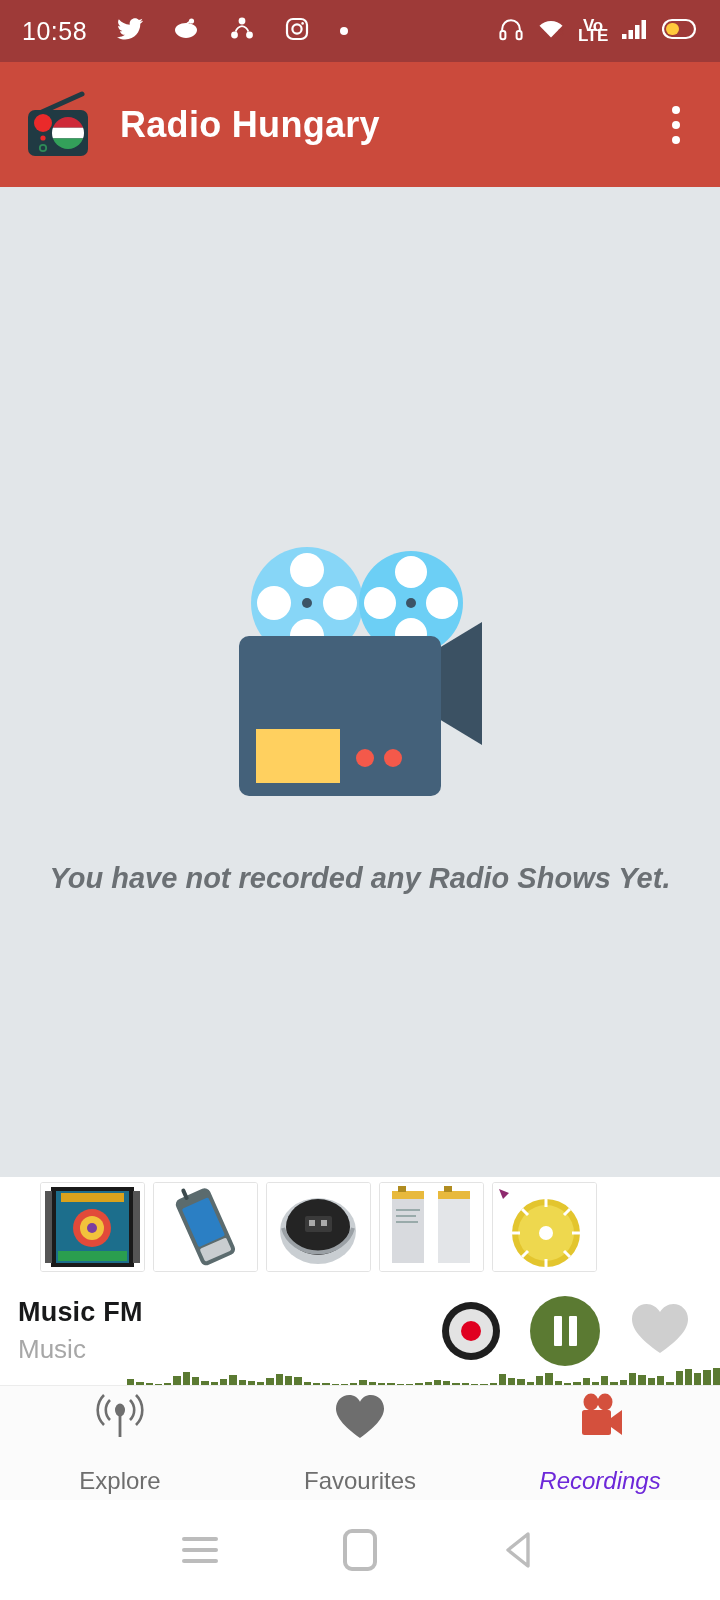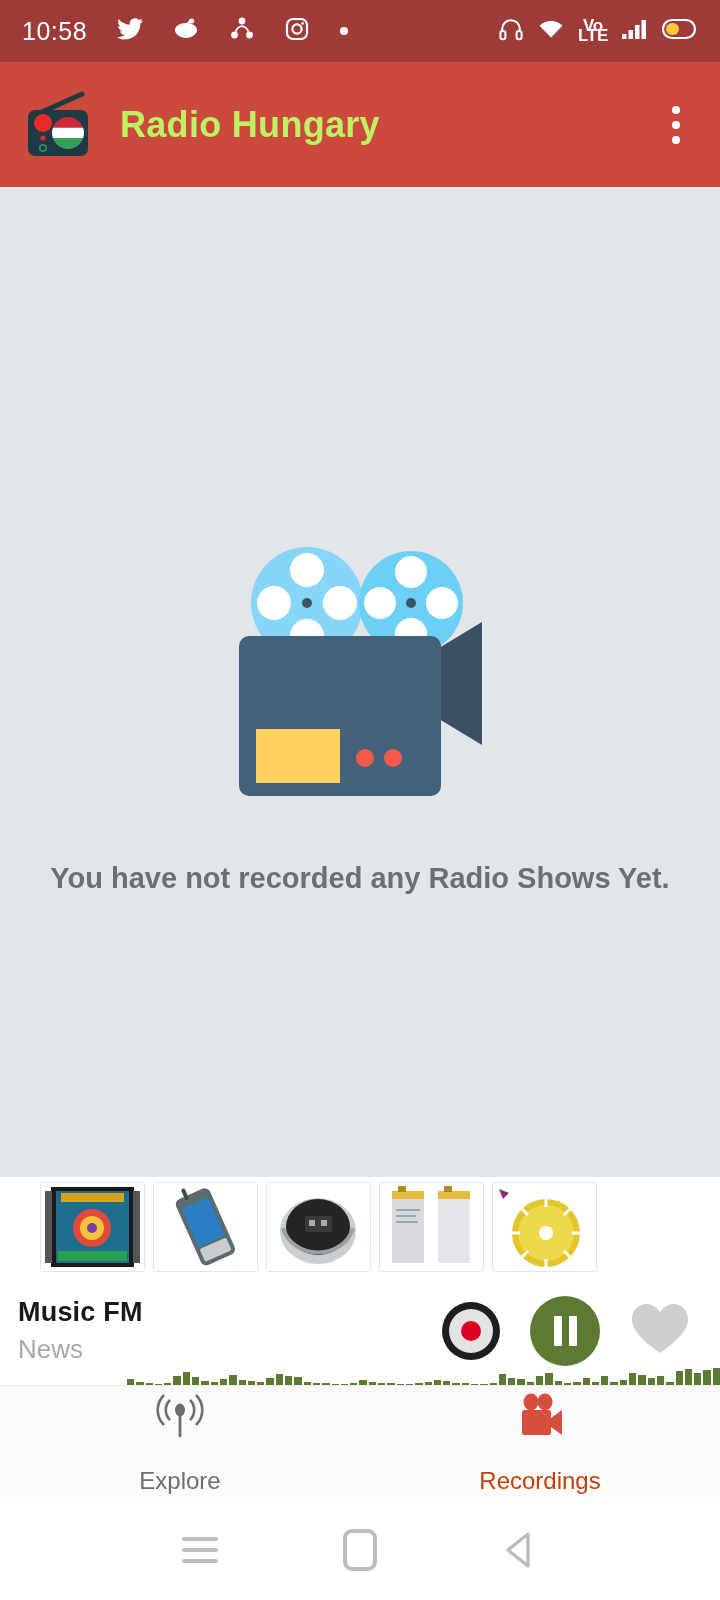--- a/index.html
+++ b/index.html
@@ -30,7 +30,7 @@
     position:relative;
   }
   .radio-logo { width:78px; height:78px; flex:0 0 78px; position:relative; }
-  .app-title { color:#bef264; font-size:36px; font-weight:bold; margin-left:22px; letter-spacing:.3px; }
+  .app-title { color:#ffffff; font-size:36px; font-weight:bold; margin-left:22px; letter-spacing:.3px; }
   .overflow { position:absolute; right:32px; top:50%; transform:translateY(-50%);
               display:flex; flex-direction:column; gap:7px; cursor:pointer; padding:8px; }
   .overflow span { width:8px; height:8px; border-radius:50%; background:#fff; display:block; }

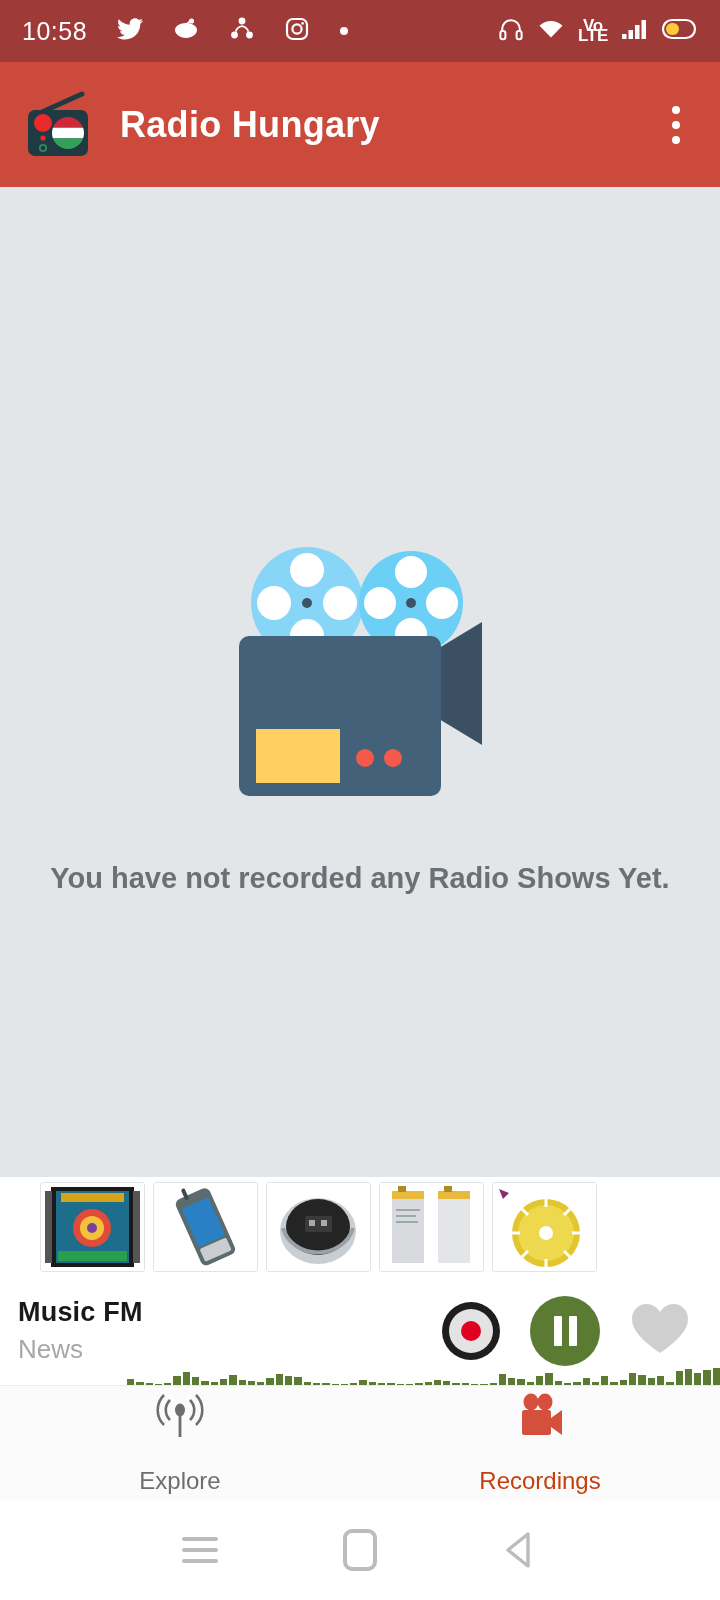--- a/index.html
+++ b/index.html
@@ -40,6 +40,7 @@
     flex:1 1 auto; background:#e2e6e9;
     display:flex; flex-direction:column; align-items:center; justify-content:center;
     position:relative;
+    font-style:italic;
   }
   .empty-wrap { display:flex; flex-direction:column; align-items:center; margin-top:-60px; }
   .cam { width:300px; height:290px; position:relative; }

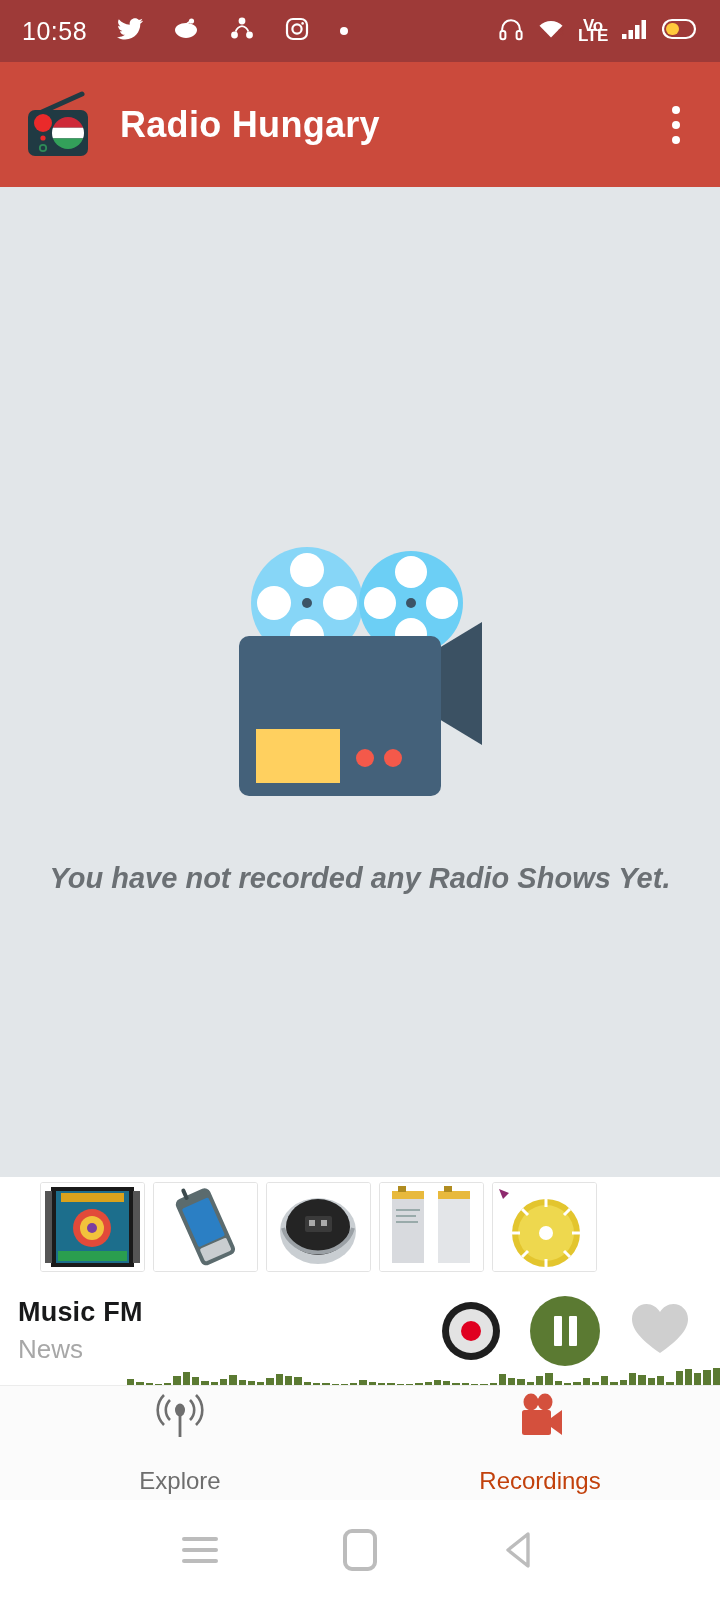--- a/index.html
+++ b/index.html
@@ -319,7 +319,7 @@
   <div class="player">
     <div class="meta">
       <div class="st-name">Music FM</div>
-      <div class="st-sub">News</div>
+      <div class="st-sub">Music</div>
     </div>
     <div class="controls">
       <div class="btn-rec">

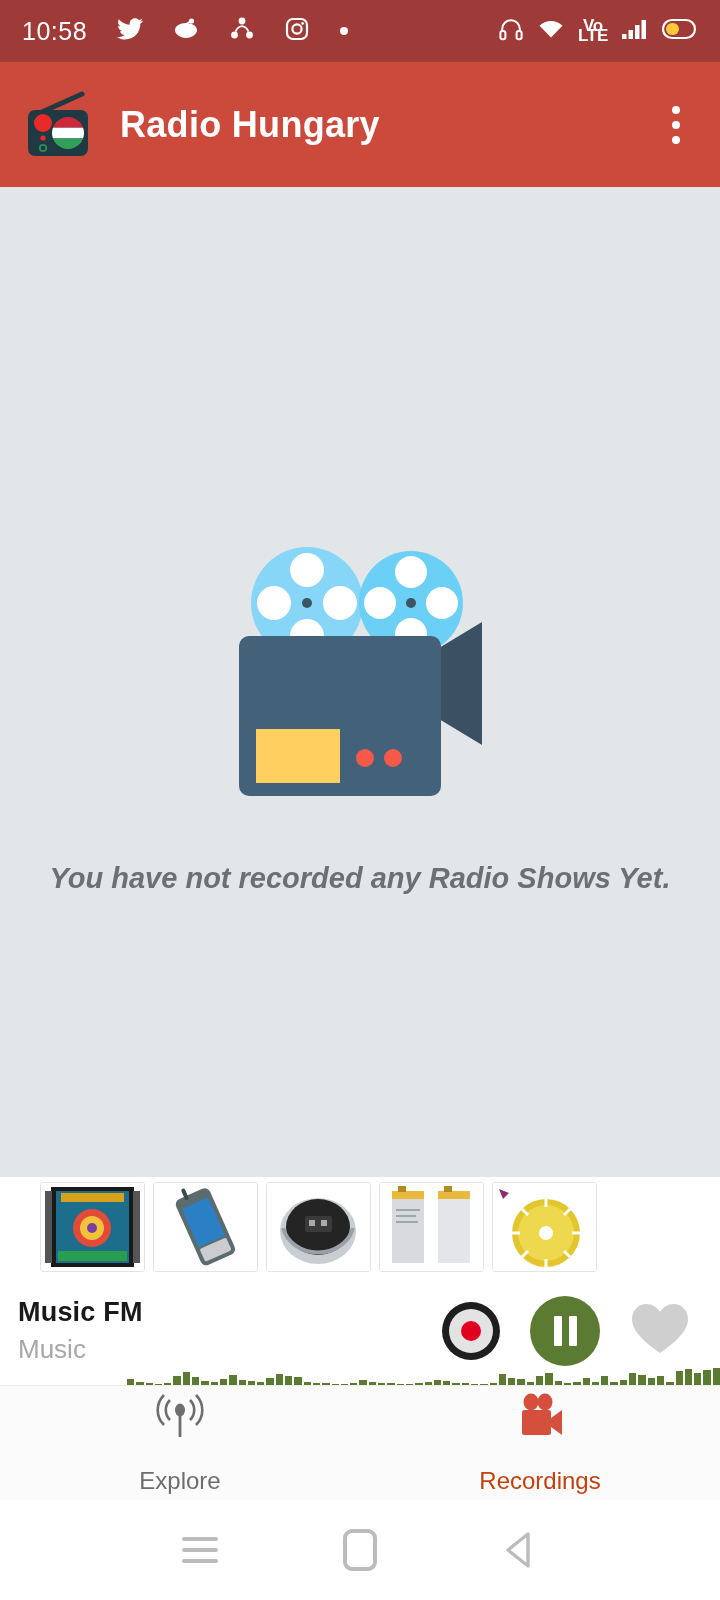--- a/index.html
+++ b/index.html
@@ -420,6 +420,14 @@
       <div class="nav-label">Explore</div>
     </div>
 
+    <div class="nav-item">
+      <div class="nav-ico">
+        <svg width="52" height="48" viewBox="0 0 52 48">
+          <path d="M26 45C8.5 32.5 2 23.5 2 15.5 2 7.8 8 2 15.2 2 20 2 24 4.6 26 8.8 28 4.6 32 2 36.8 2 44 2 50 7.8 50 15.5c0 8-6.5 17-24 29.5z" fill="#6e6e6e"></path>
+        </svg>
+      </div>
+      <div class="nav-label">Favourites</div>
+    </div>
 
     <div class="nav-item active">
       <div class="nav-ico">

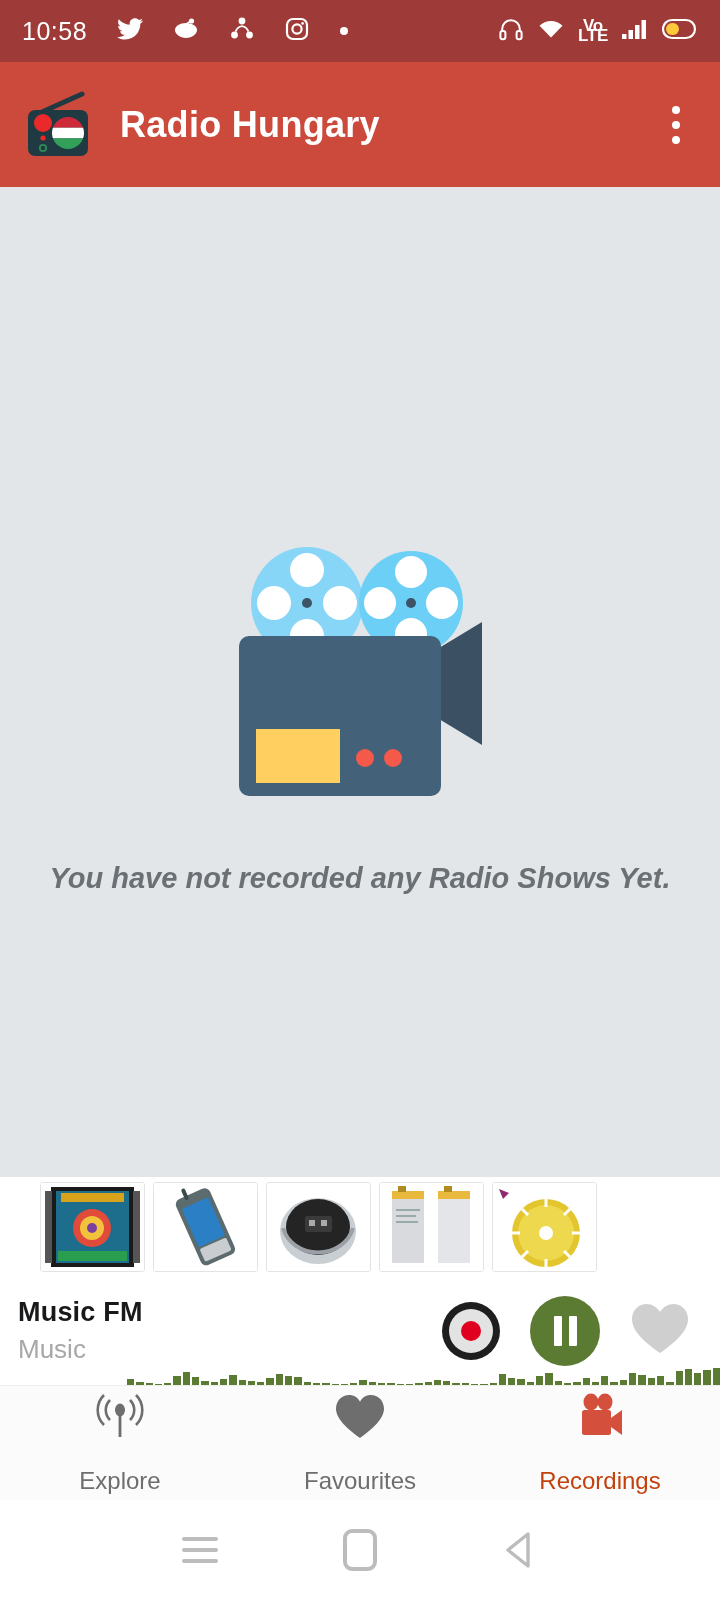--- a/index.html
+++ b/index.html
@@ -101,7 +101,7 @@
   .nav-item { flex:1 1 0; display:flex; flex-direction:column; align-items:center;
               justify-content:center; gap:24px; cursor:pointer; }
   .nav-label { font-size:24px; color:#6e6e6e; }
-  .nav-item.active .nav-label { color:#c2410c; }
+  .nav-item.active .nav-label { color:#6d28d9;font-style:italic; }
   .nav-ico { height:52px; display:flex; align-items:center; justify-content:center; }
 
   

